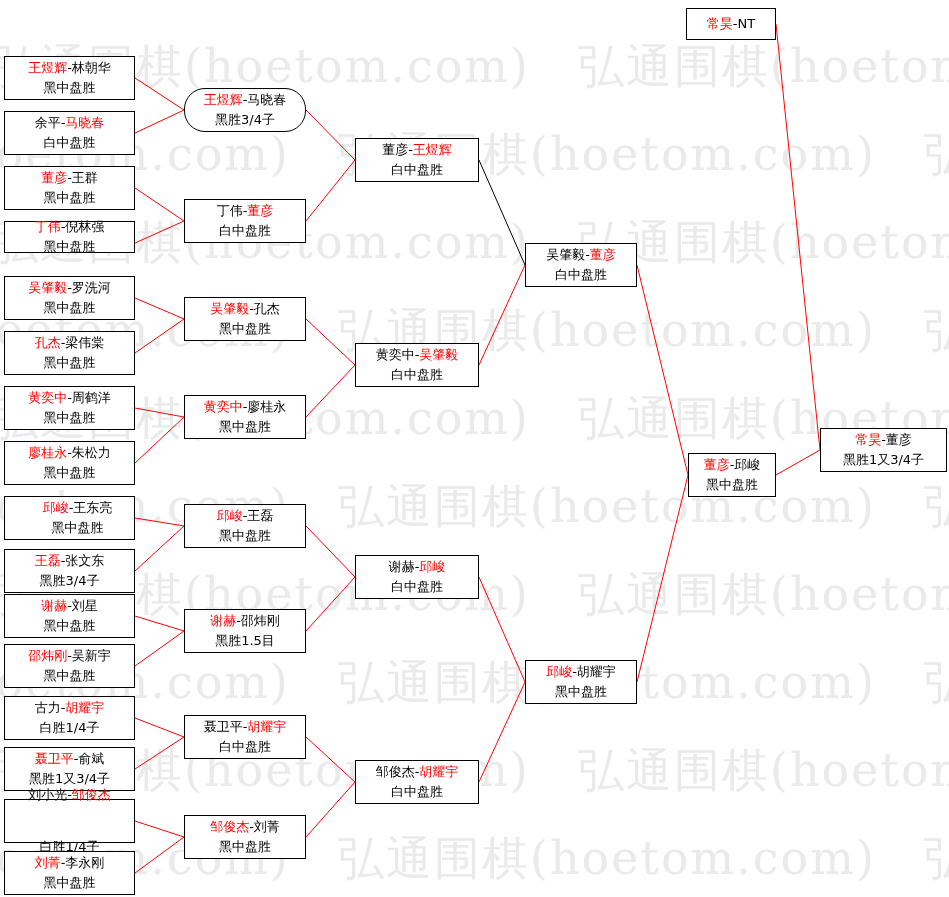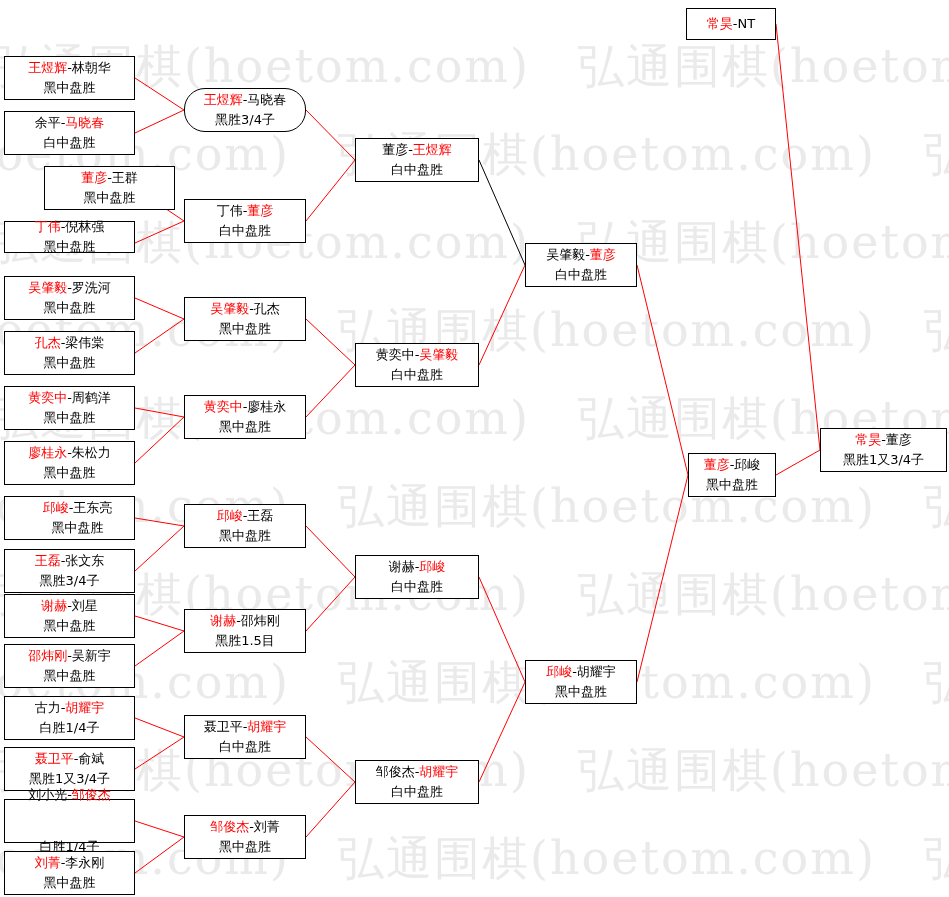--- a/index.html
+++ b/index.html
@@ -85,7 +85,7 @@
       <div class="pair"><span>余平</span>-<span class="win">马晓春</span></div>
       <div class="result">白中盘胜</div>
     </div>
-    <div class="match-box" style="left: 4px; top: 166px; width: 131px; height: 44px; margin-left: 40px;">
+    <div class="match-box" style="left: 4px; top: 166px; width: 131px; height: 44px;">
       <div class="pair"><span class="win">董彦</span>-<span>王群</span></div>
       <div class="result">黑中盘胜</div>
     </div>

